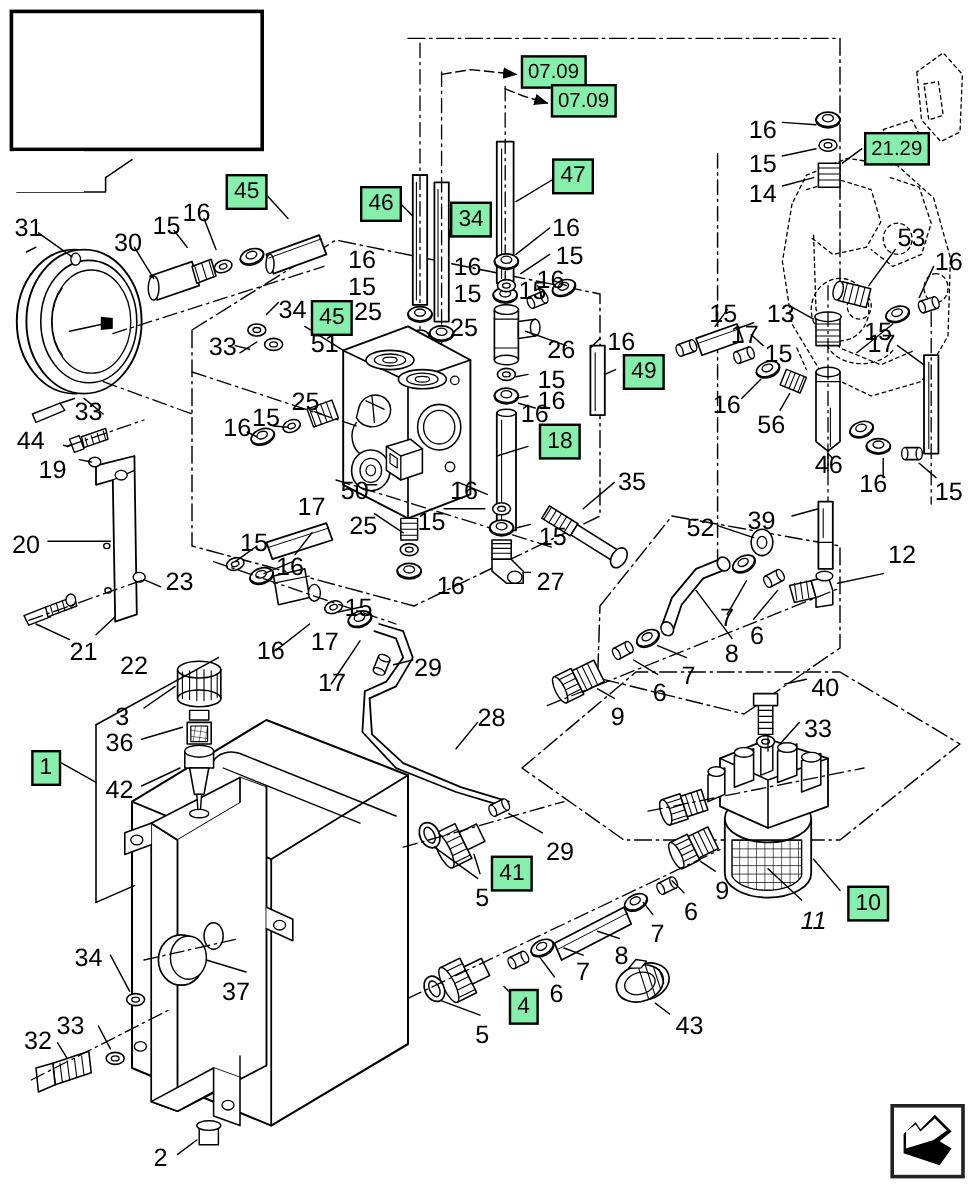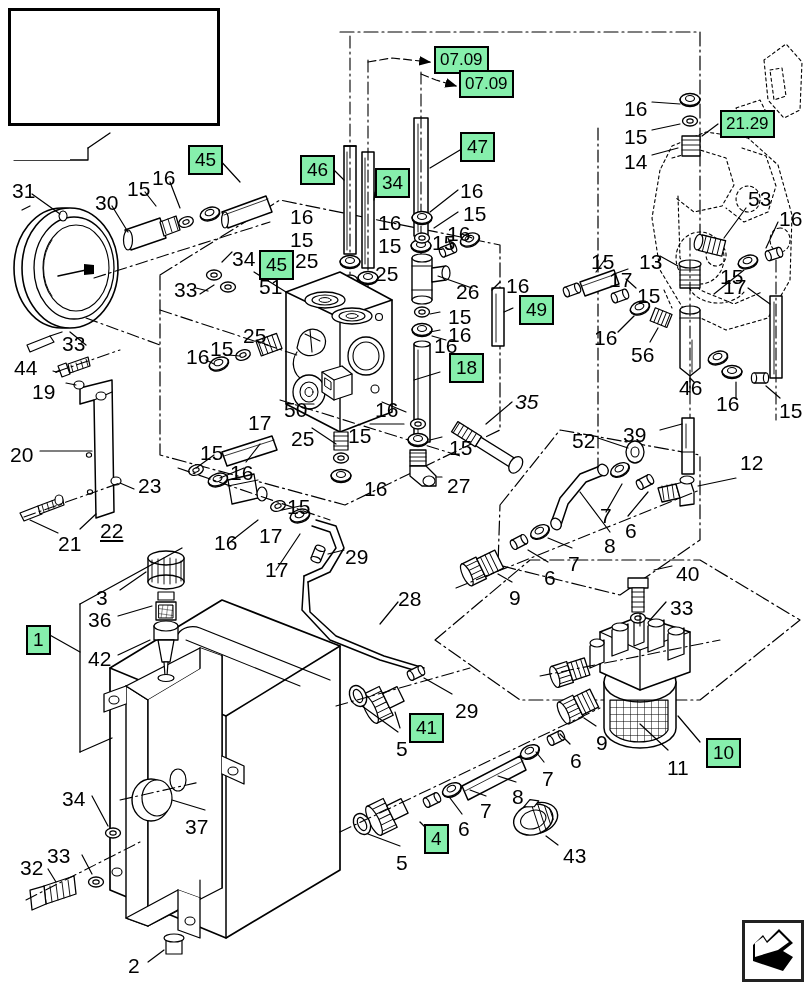--- a/index.html
+++ b/index.html
@@ -880,7 +880,7 @@
       <div class="lbl" style="left: 624px; top: 151px;">14</div>
       <div class="lbl" style="left: 748px; top: 188px;">53</div>
       <div class="lbl" style="left: 779px; top: 208px;">16</div>
-      <div class="lbl" style="left: 515px; top: 391px; font-style: italic;">35</div>
+      <div class="lbl" style="left: 515px; top: 391px;">35</div>
       <div class="lbl" style="left: 572px; top: 430px;">52</div>
       <div class="lbl" style="left: 623px; top: 424px;">39</div>
       <div class="lbl" style="left: 740px; top: 452px;">12</div>

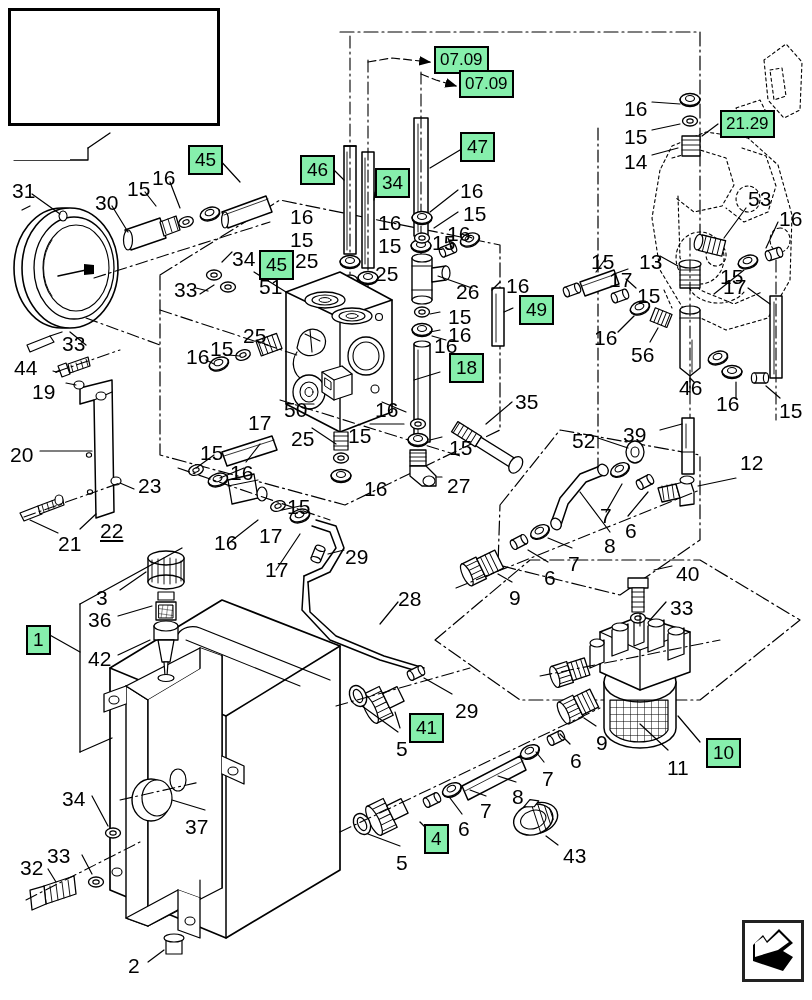--- a/index.html
+++ b/index.html
@@ -827,7 +827,7 @@
       <div class="lbl" style="left: 32px; top: 381px;">19</div>
       <div class="lbl" style="left: 10px; top: 444px;">20</div>
       <div class="lbl" style="left: 138px; top: 475px;">23</div>
-      <div class="lbl" style="left: 100px; top: 520px; text-decoration: underline;">22</div>
+      <div class="lbl" style="left: 100px; top: 545px;">22</div>
       <div class="lbl" style="left: 58px; top: 533px;">21</div>
       <div class="lbl" style="left: 232px; top: 248px;">34</div>
       <div class="lbl" style="left: 174px; top: 279px;">33</div>

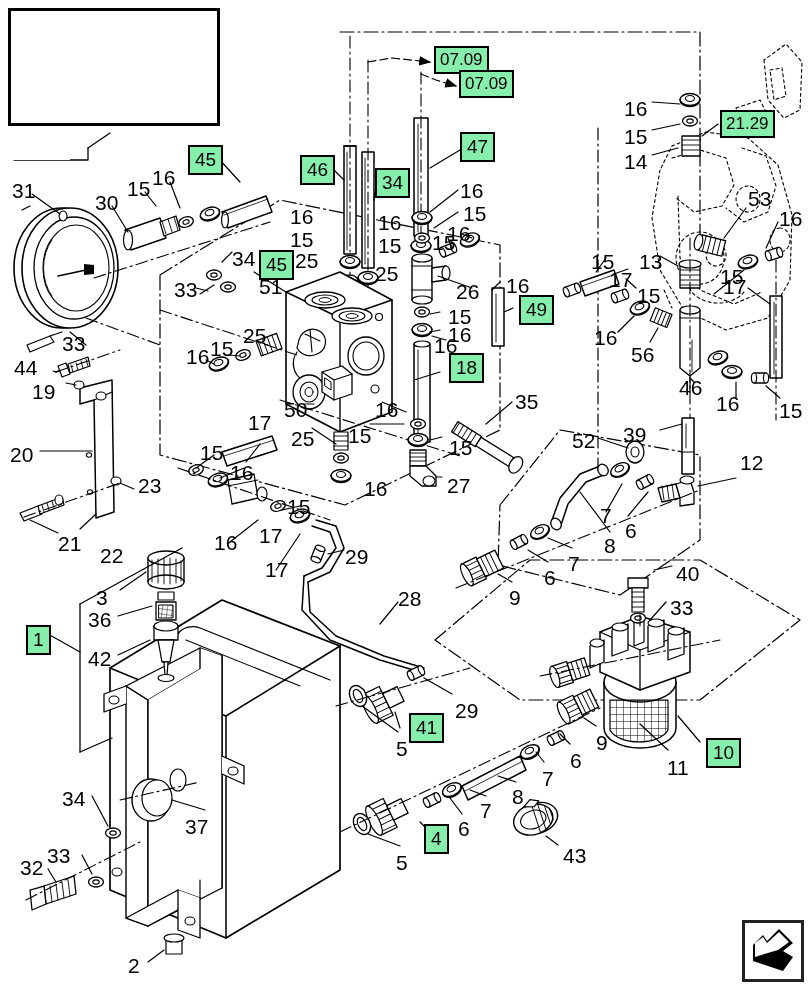--- a/index.html
+++ b/index.html
@@ -892,7 +892,7 @@
       <div class="lbl" style="left: 509px; top: 587px;">9</div>
       <div class="lbl" style="left: 676px; top: 563px;">40</div>
       <div class="lbl" style="left: 670px; top: 597px;">33</div>
-      <div class="lbl" style="left: 667px; top: 757px;">11</div>
+      <div class="lbl" style="left: 667px; top: 757px; font-style: italic;">11</div>
       <div class="lbl" style="left: 596px; top: 732px;">9</div>
       <div class="lbl" style="left: 570px; top: 750px;">6</div>
       <div class="lbl" style="left: 542px; top: 768px;">7</div>

